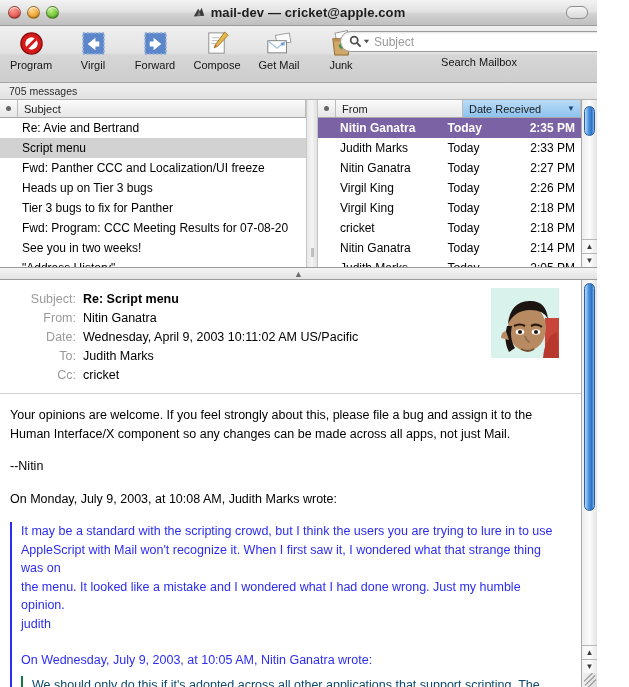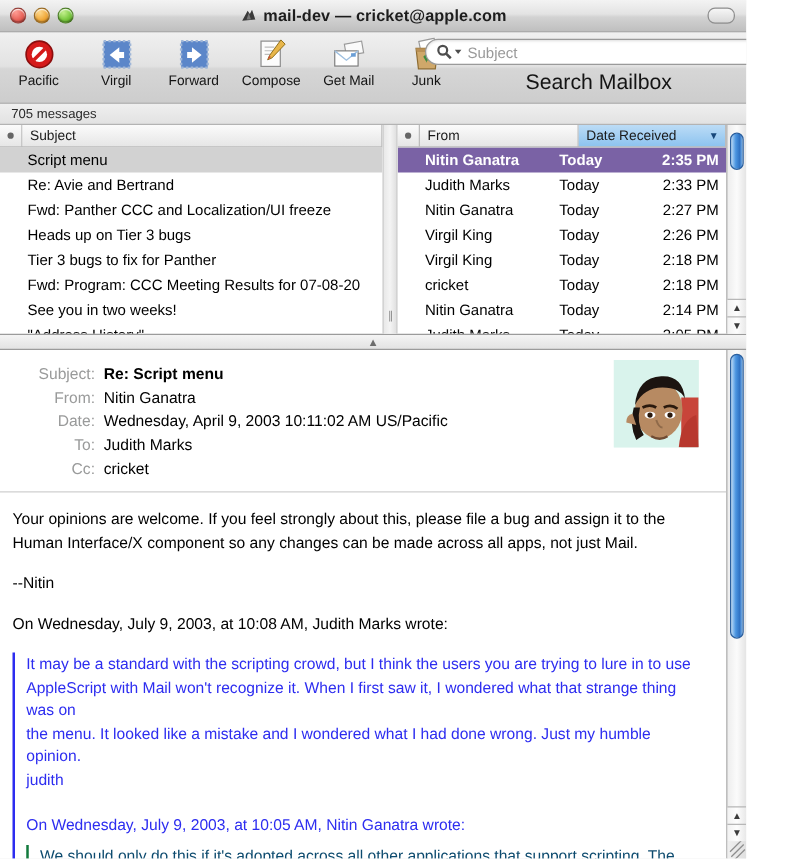--- a/index.html
+++ b/index.html
@@ -292,7 +292,7 @@
           <rect x="7.4" y="12.6" width="13.2" height="2.9" fill="#d51a1a" transform="rotate(-45 14 14)"></rect>
         </svg>
       </span>
-      <span class="lbl">Pacific</span>
+      <span class="lbl">Program</span>
     </div>
 
     <div class="tb-item">

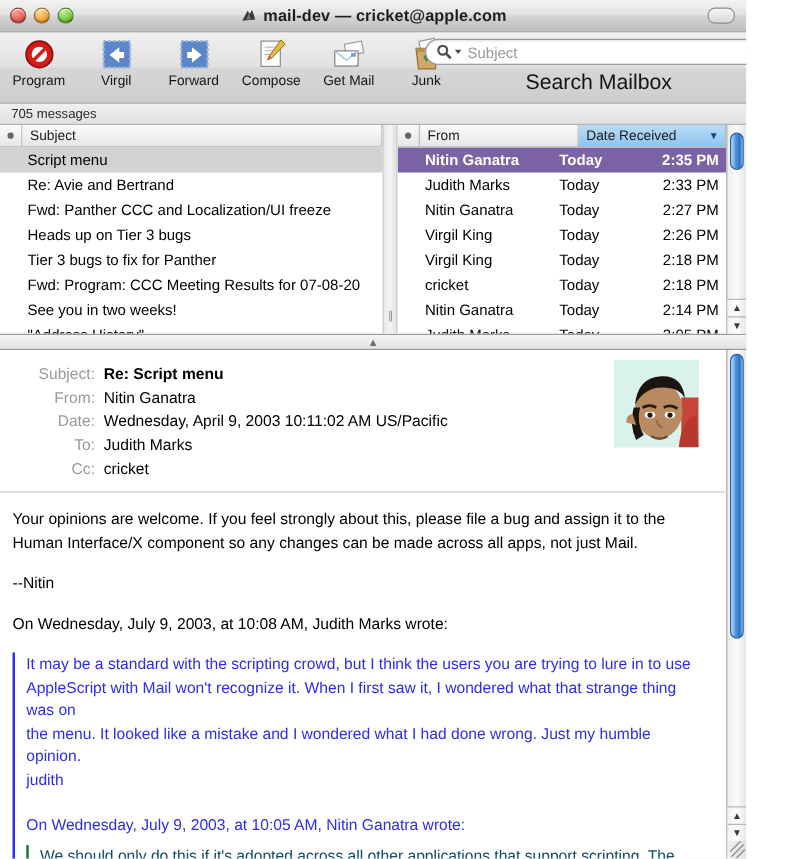--- a/index.html
+++ b/index.html
@@ -92,7 +92,7 @@
     box-shadow: inset 0 1px 2px rgba(0,0,0,.12);
   }
   .search-ph { font-size: 12px; color: #9a9a9a; margin-left: 4px; }
-  .search-lbl { font-size: 17px; color: #141414; margin-top: 4px; }
+  .search-lbl { font-size: 11px; color: #141414; margin-top: 4px; }
 
   
   .status-strip {

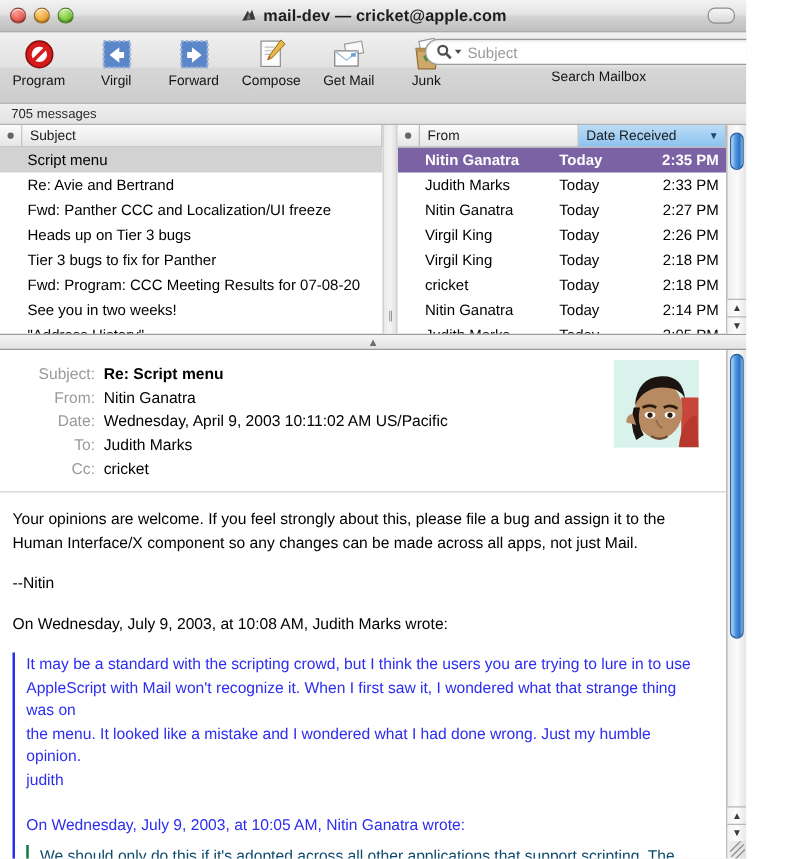--- a/index.html
+++ b/index.html
@@ -384,11 +384,11 @@
           </div>
       </div>
       <div class="rows">
+        <div class="row">
+            <span>Re: Avie and Bertrand</span>
+          </div>
         <div class="row sel">
             <span>Script menu</span>
-          </div>
-        <div class="row">
-            <span>Re: Avie and Bertrand</span>
           </div>
         <div class="row">
             <span>Fwd: Panther CCC and Localization/UI freeze</span>

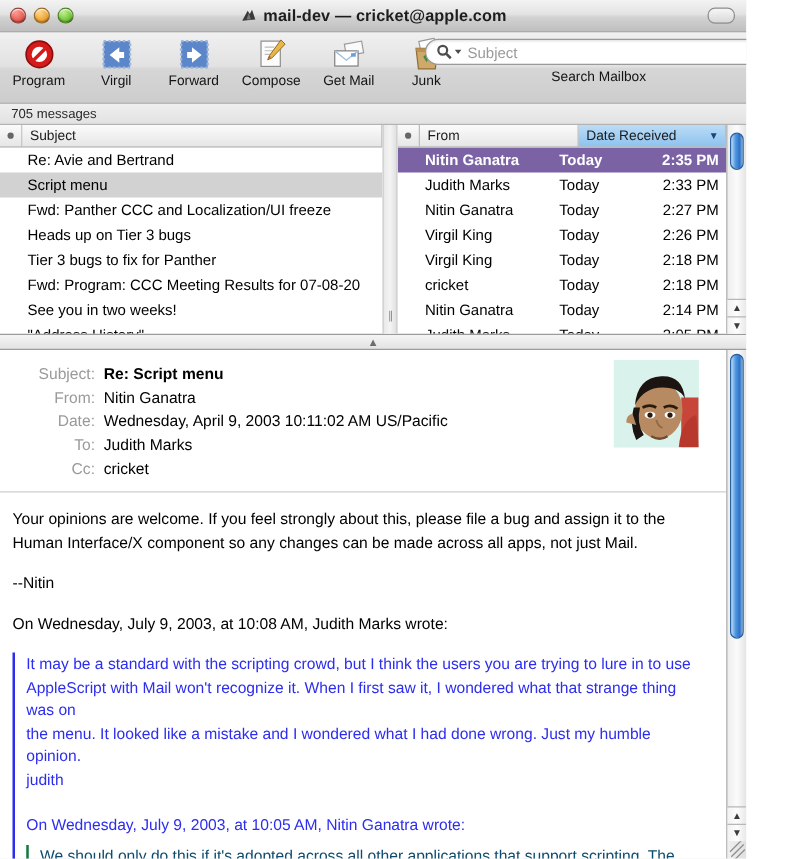--- a/index.html
+++ b/index.html
@@ -543,7 +543,7 @@
           <span>Interface/X component so any changes can be made across all apps, not just Mail.</span>
         </p>
         <p class="para">--Nitin</p>
-        <p class="para">On Wednesday, July 9, 2003, at 10:08 AM, Judith Marks wrote:</p>
+        <p class="para">On Monday, July 9, 2003, at 10:08 AM, Judith Marks wrote:</p>
 
         <div class="quote1">
           <p class="qline">It may be a standard with the scripting crowd, but I think the users you are trying to lure in to use</p>

